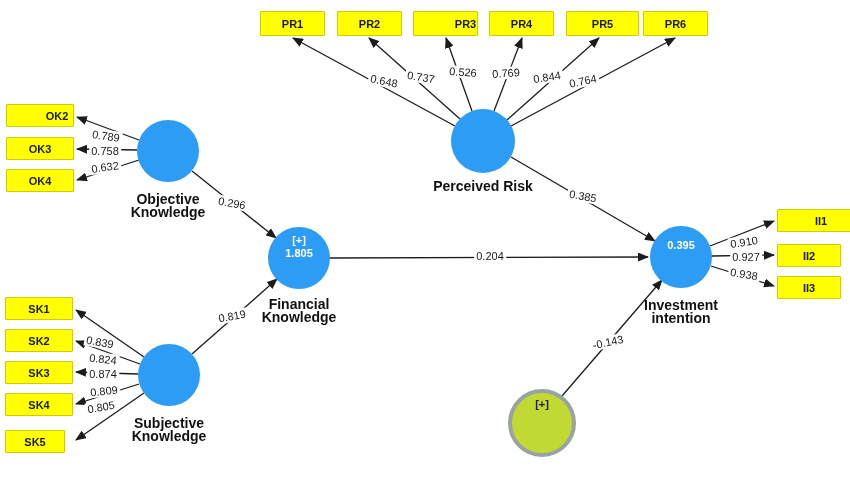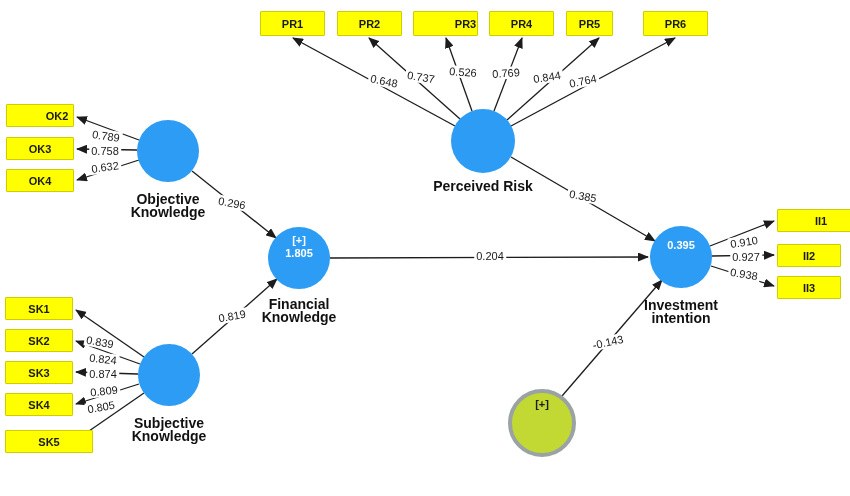--- a/index.html
+++ b/index.html
@@ -123,7 +123,7 @@
   <div class="ind" style="left:337px;top:11px;width:65px;height:25px;">PR2</div>
   <div class="ind" style="left:413px;top:11px;width:65px;height:25px;padding-left:40px;">PR3</div>
   <div class="ind" style="left:489px;top:11px;width:65px;height:25px;">PR4</div>
-  <div class="ind" style="left:566px;top:11px;width:47px;height:25px;">PR5</div>
+  <div class="ind" style="left:566px;top:11px;width:73px;height:25px;">PR5</div>
   <div class="ind" style="left:643px;top:11px;width:65px;height:25px;">PR6</div>
 
   <div class="ind" style="left:6px;top:104px;width:68px;padding-left:34px;">OK2</div>

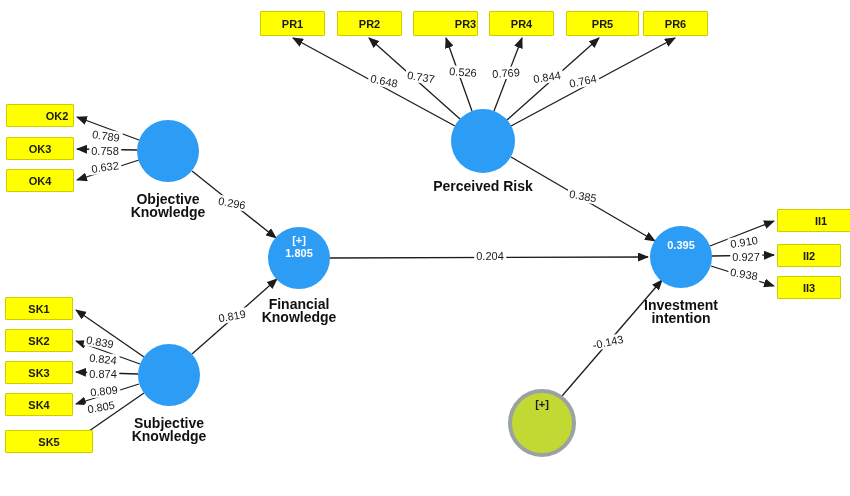--- a/index.html
+++ b/index.html
@@ -134,7 +134,7 @@
   <div class="ind" style="left:5px;top:329px;width:68px;">SK2</div>
   <div class="ind" style="left:5px;top:361px;width:68px;">SK3</div>
   <div class="ind" style="left:5px;top:393px;width:68px;">SK4</div>
-  <div class="ind" style="left:5px;top:430px;width:88px;">SK5</div>
+  <div class="ind" style="left:5px;top:430px;width:60px;">SK5</div>
 
   <div class="ind" style="left:777px;top:209px;width:88px;text-align:center;">II1</div>
   <div class="ind" style="left:777px;top:244px;width:64px;">II2</div>

